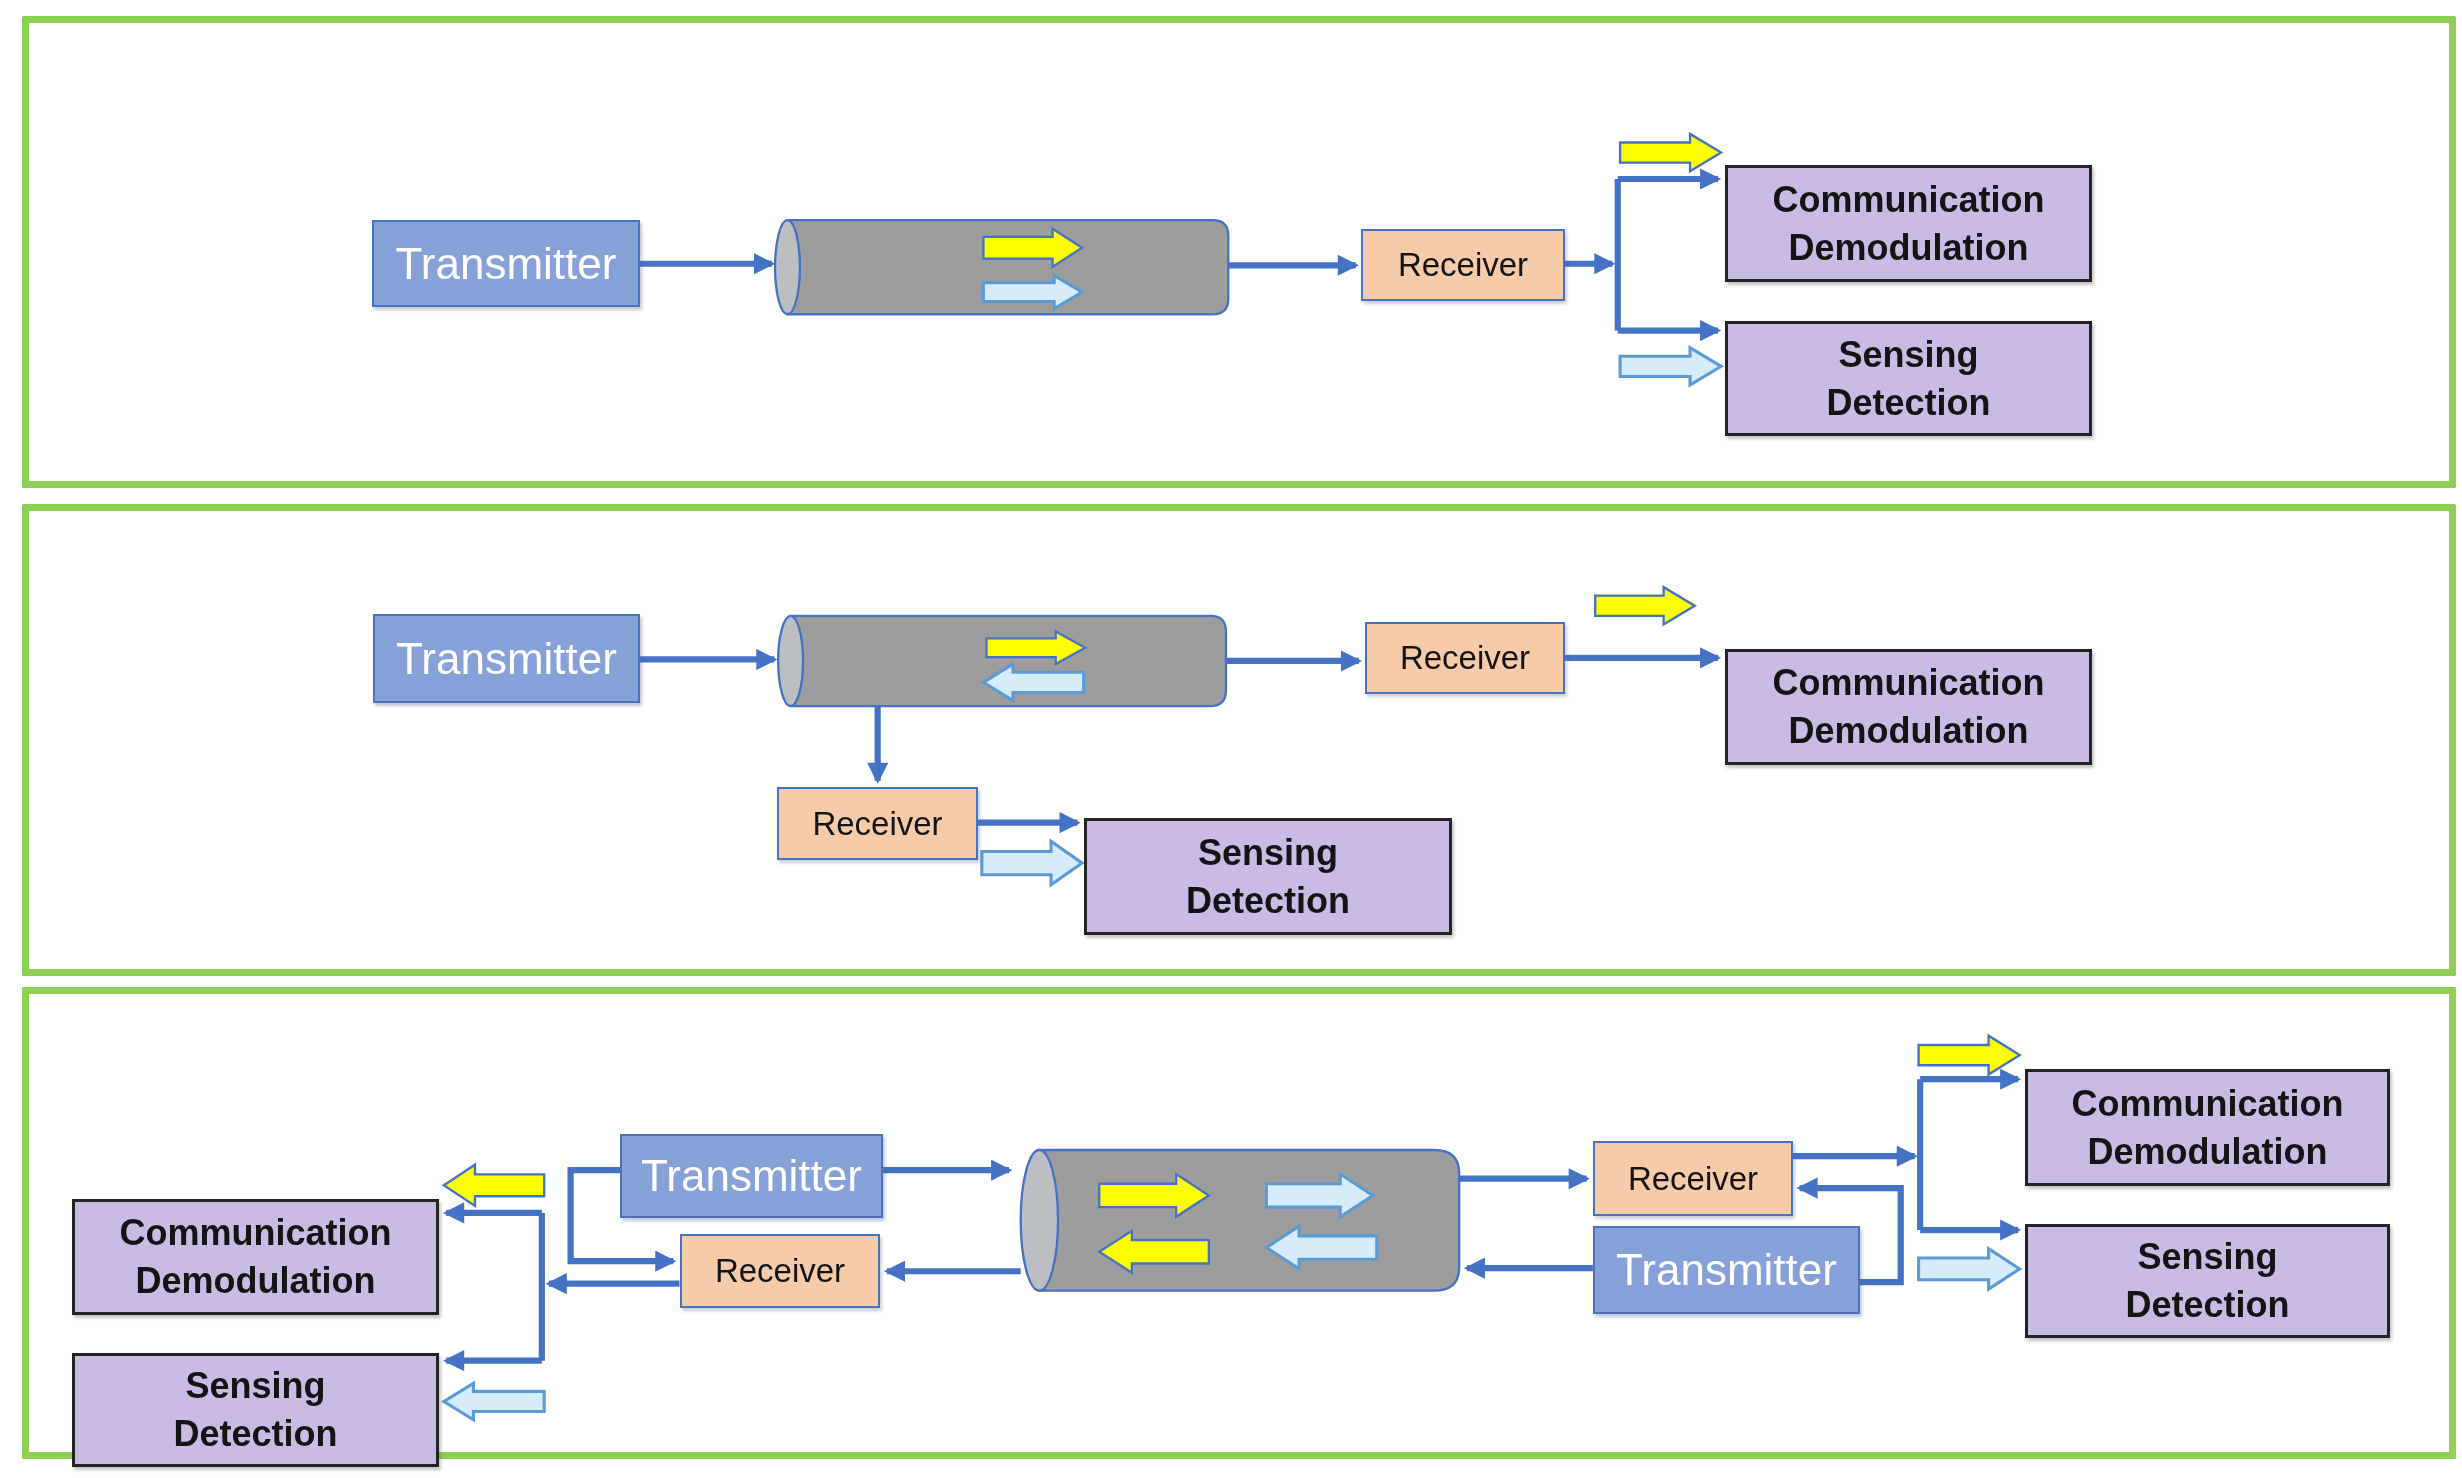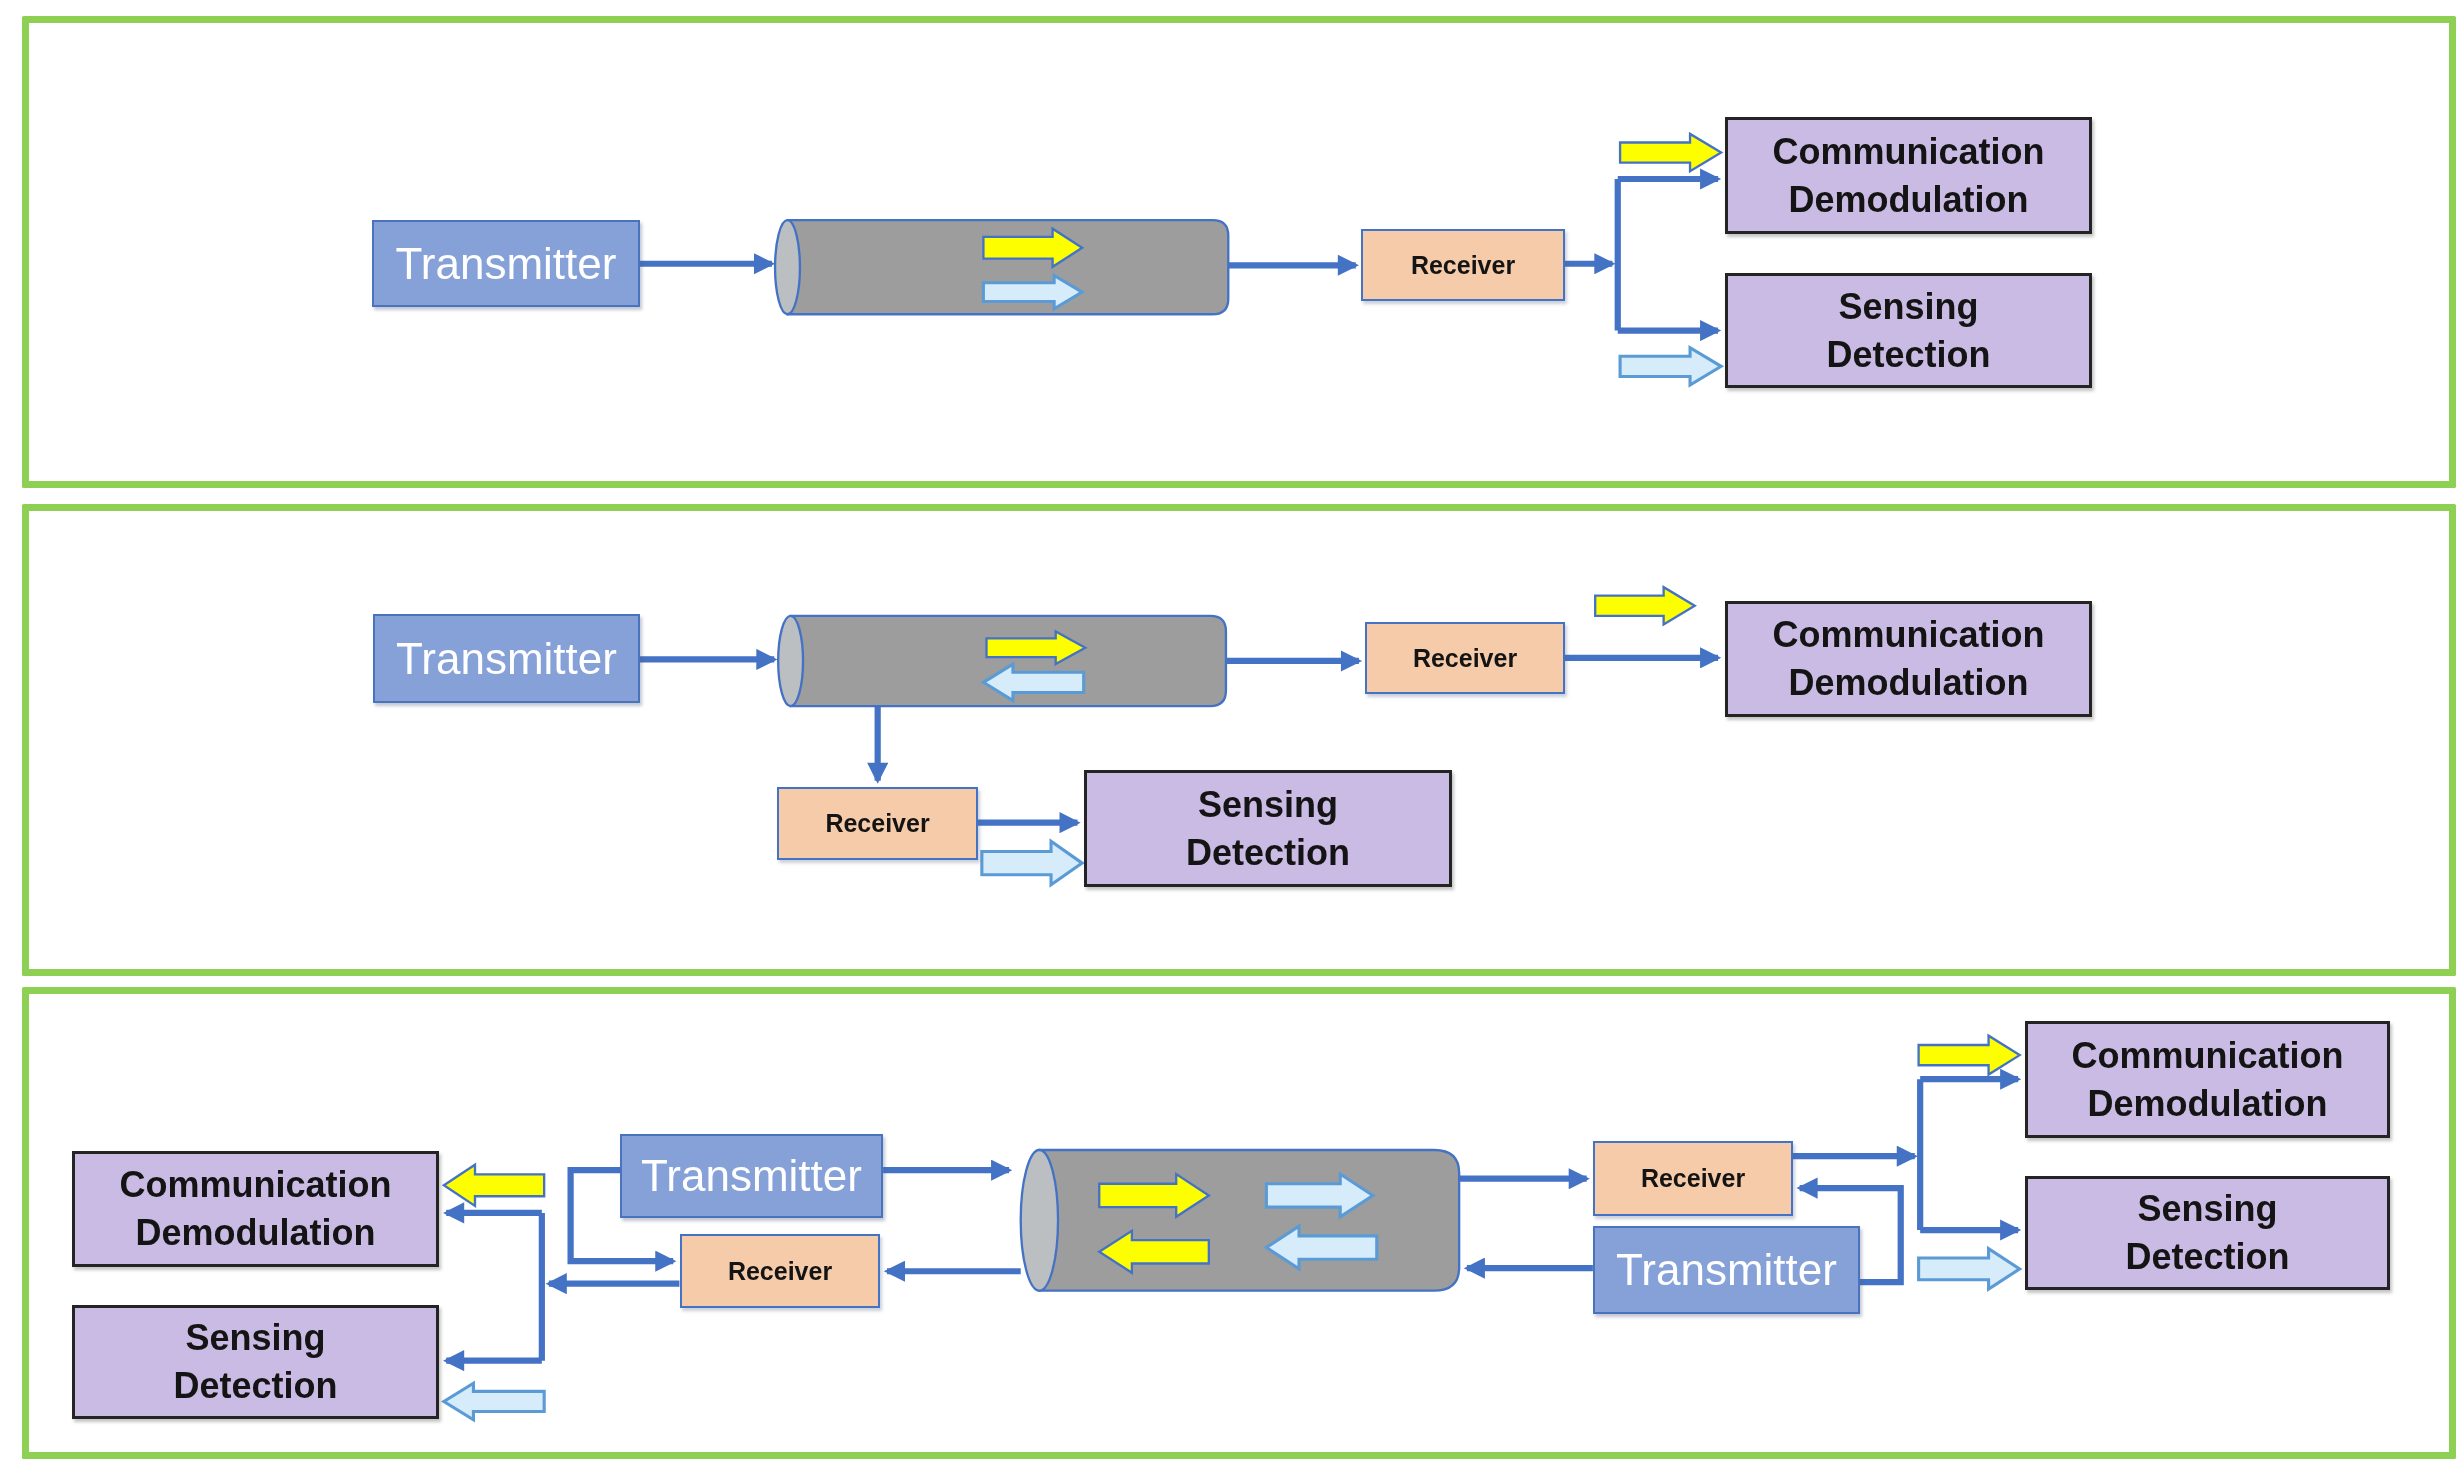--- a/index.html
+++ b/index.html
@@ -55,6 +55,7 @@
     background:var(--box-purple-fill);border:3.1px solid var(--box-purple-border);
     color:var(--box-text);font-size:36px;font-weight:700;line-height:1.32;
     box-shadow:2.3px 3.1px 3.1px rgba(60,60,60,0.30);
+    margin-top:48px;
   }
   .box-purple .ln{display:block;}
 </style>

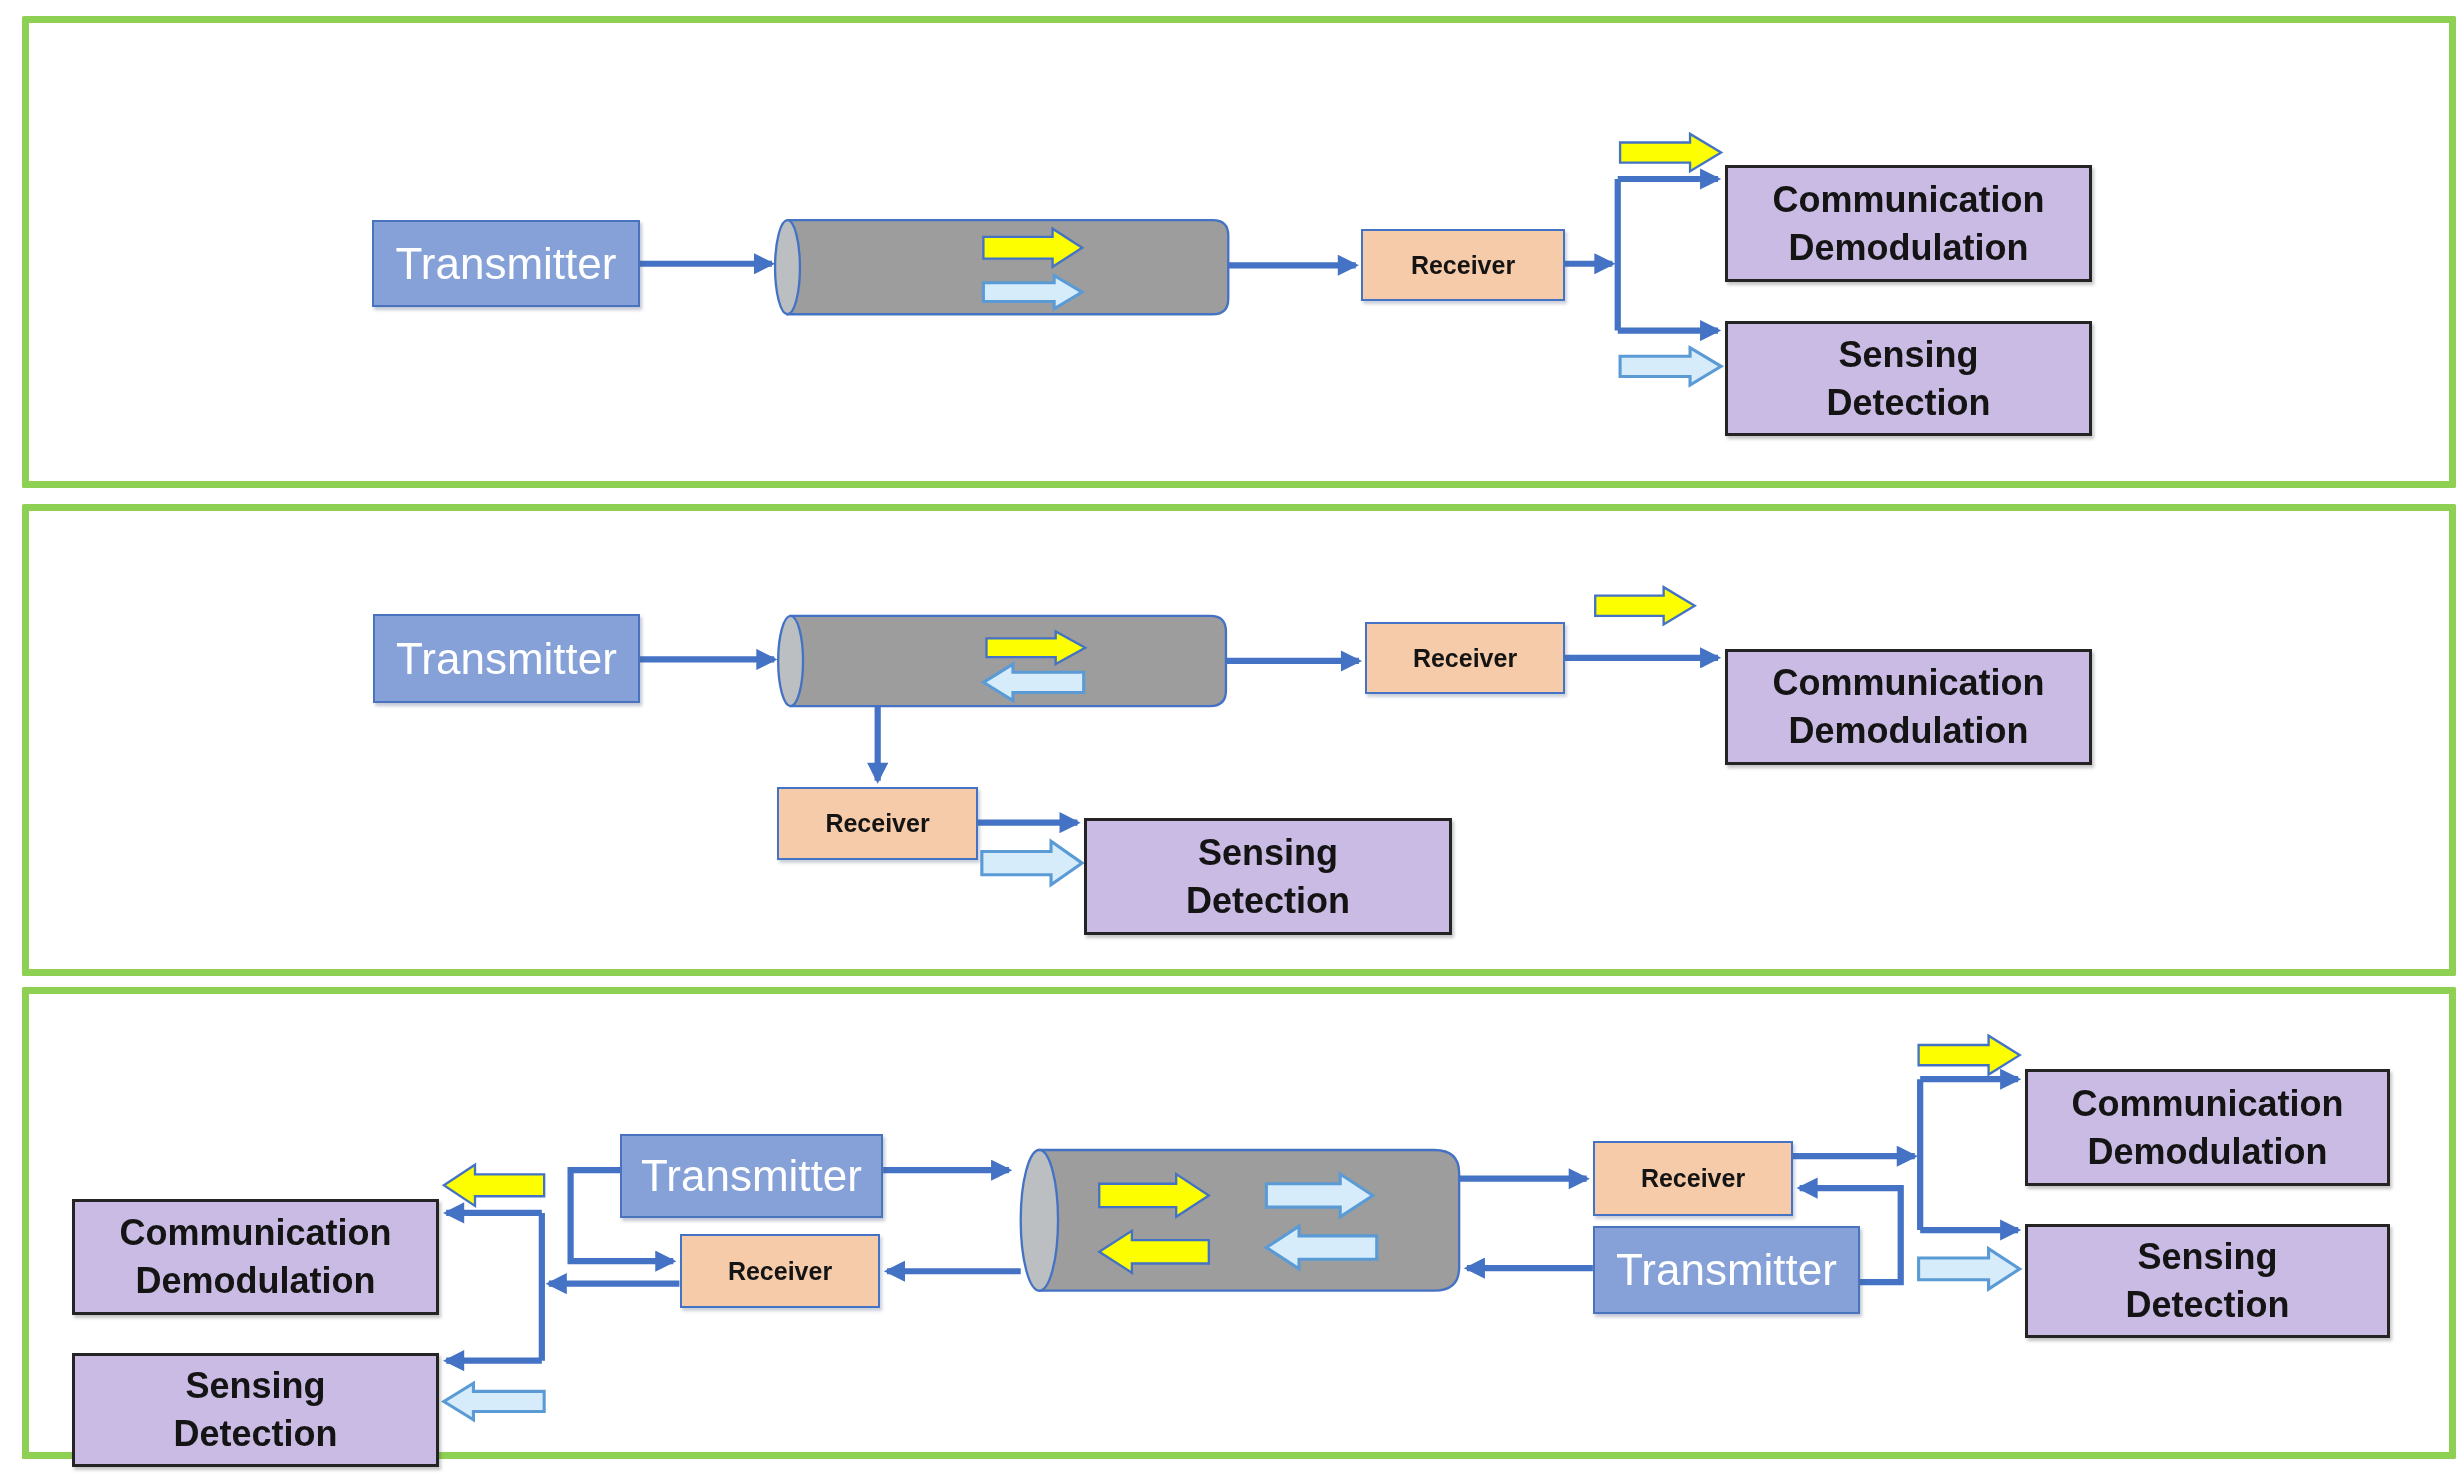--- a/index.html
+++ b/index.html
@@ -48,7 +48,7 @@
   }
   .box-peach{
     background:var(--box-peach-fill);border:2.3px solid var(--box-peach-border);
-    color:var(--box-text);font-size:25px;font-weight:700;
+    color:var(--box-text);font-size:33px;font-weight:400;
     box-shadow:2.3px 3.1px 3.1px rgba(80,95,130,0.30);
   }
   .box-purple{

